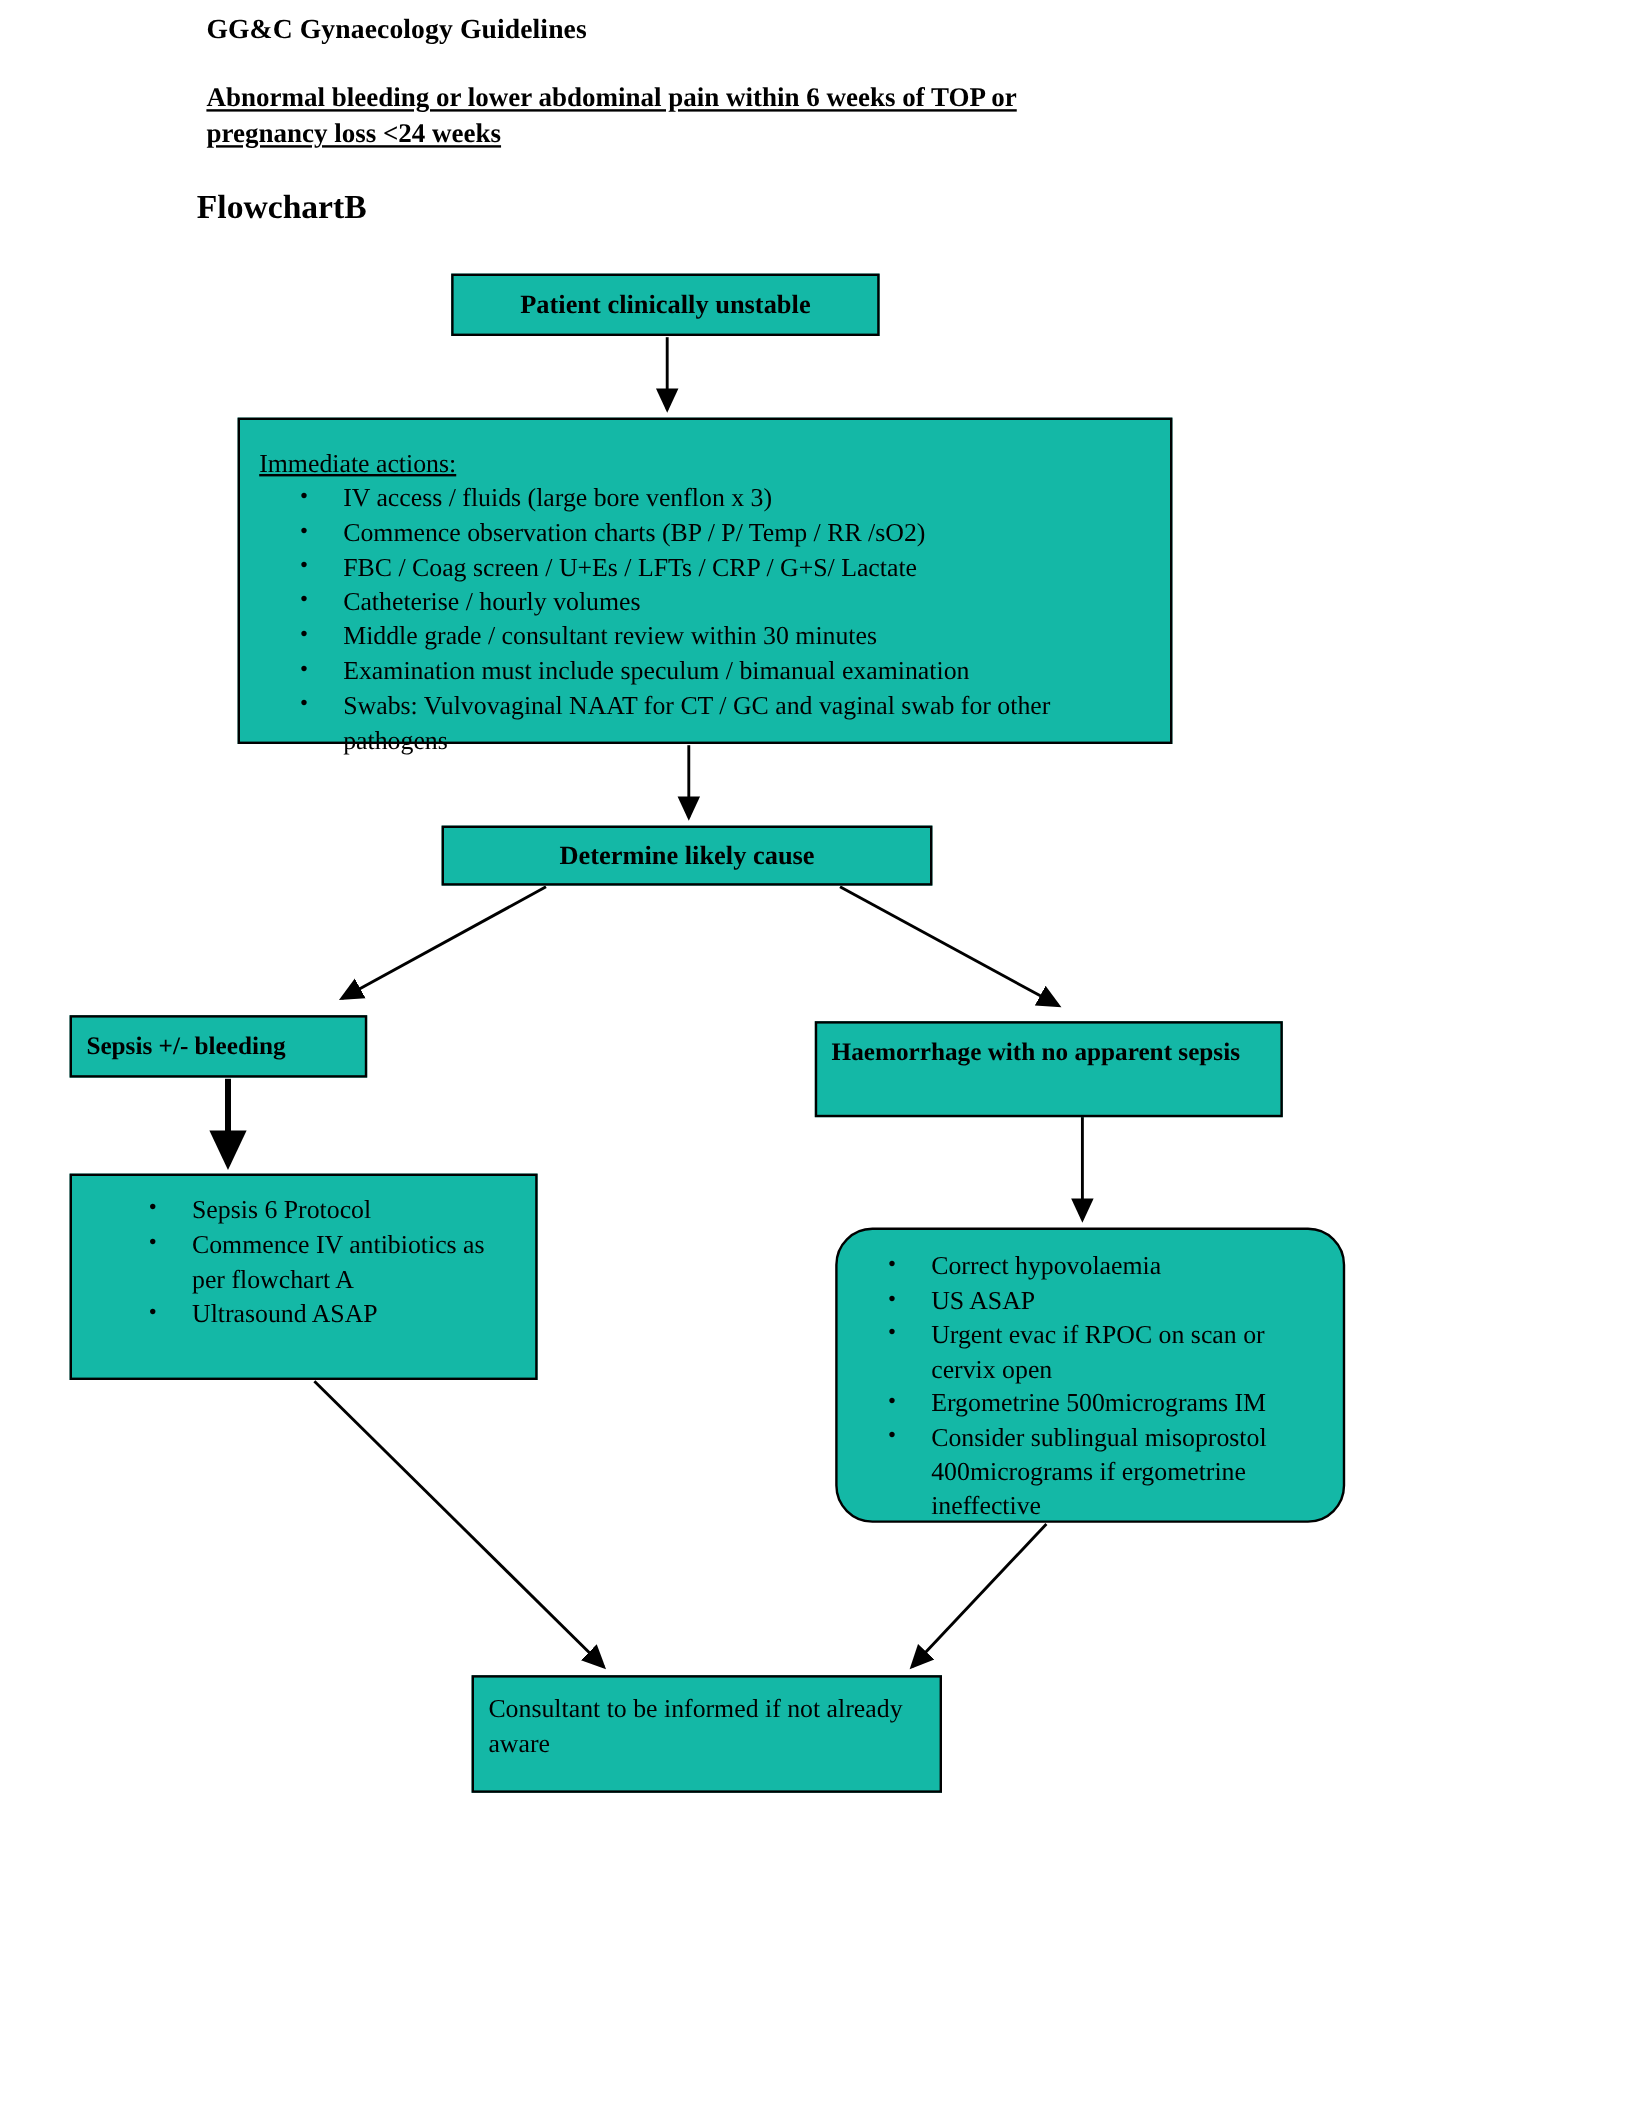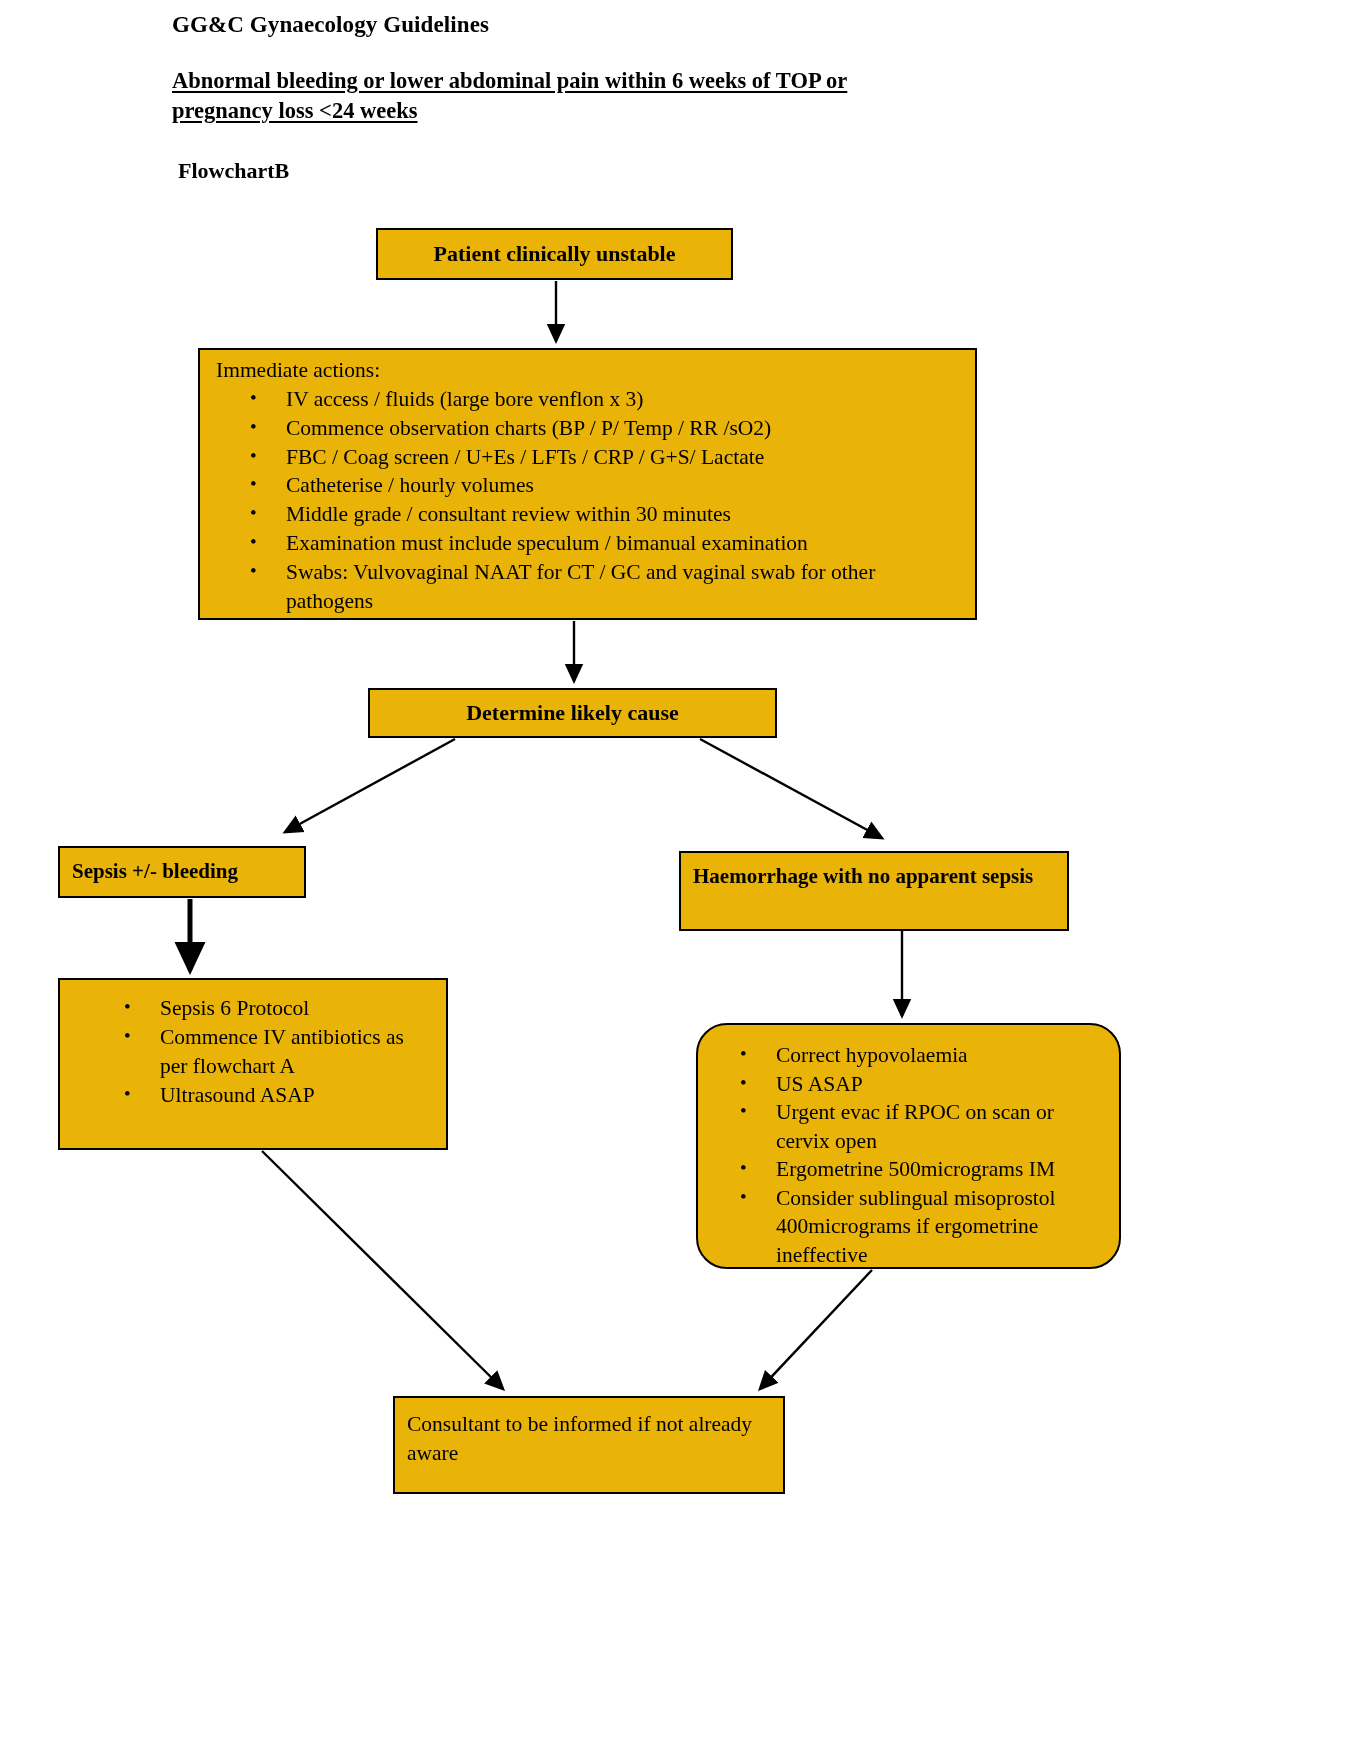--- a/index.html
+++ b/index.html
@@ -43,9 +43,9 @@
   }
   .flowchart-label {
     position: absolute;
-    left: 178px;
+    left: 164px;
     top: 158px;
-    font-size: 22px;
+    font-size: 28px;
     font-weight: bold;
   }
 

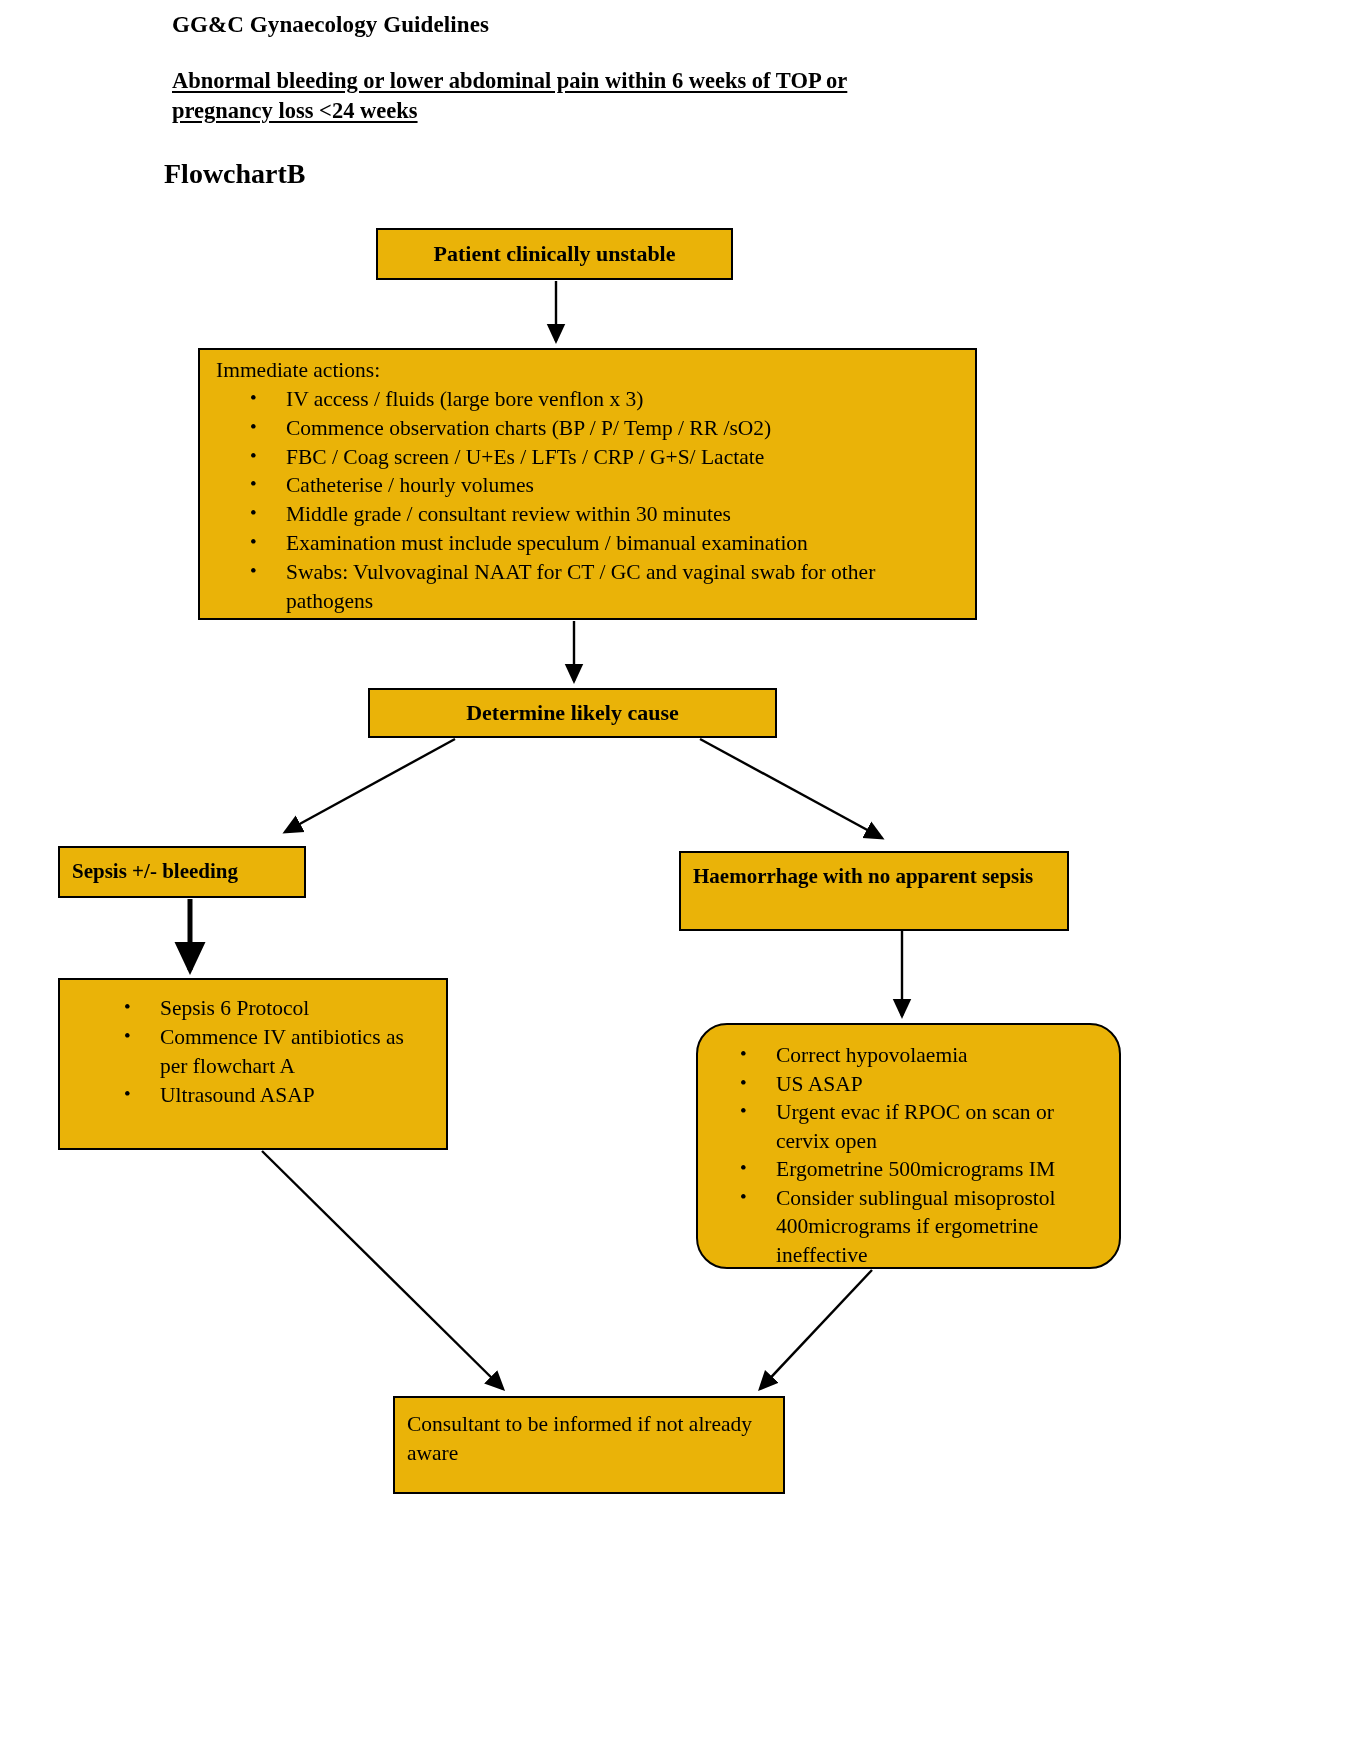--- a/index.html
+++ b/index.html
@@ -53,7 +53,7 @@
   .box {
     position: absolute;
     border: 2px solid #000000;
-    background: #eab308;
+    background: #14b8a6;
     box-sizing: border-box;
   }
   .box-centered {

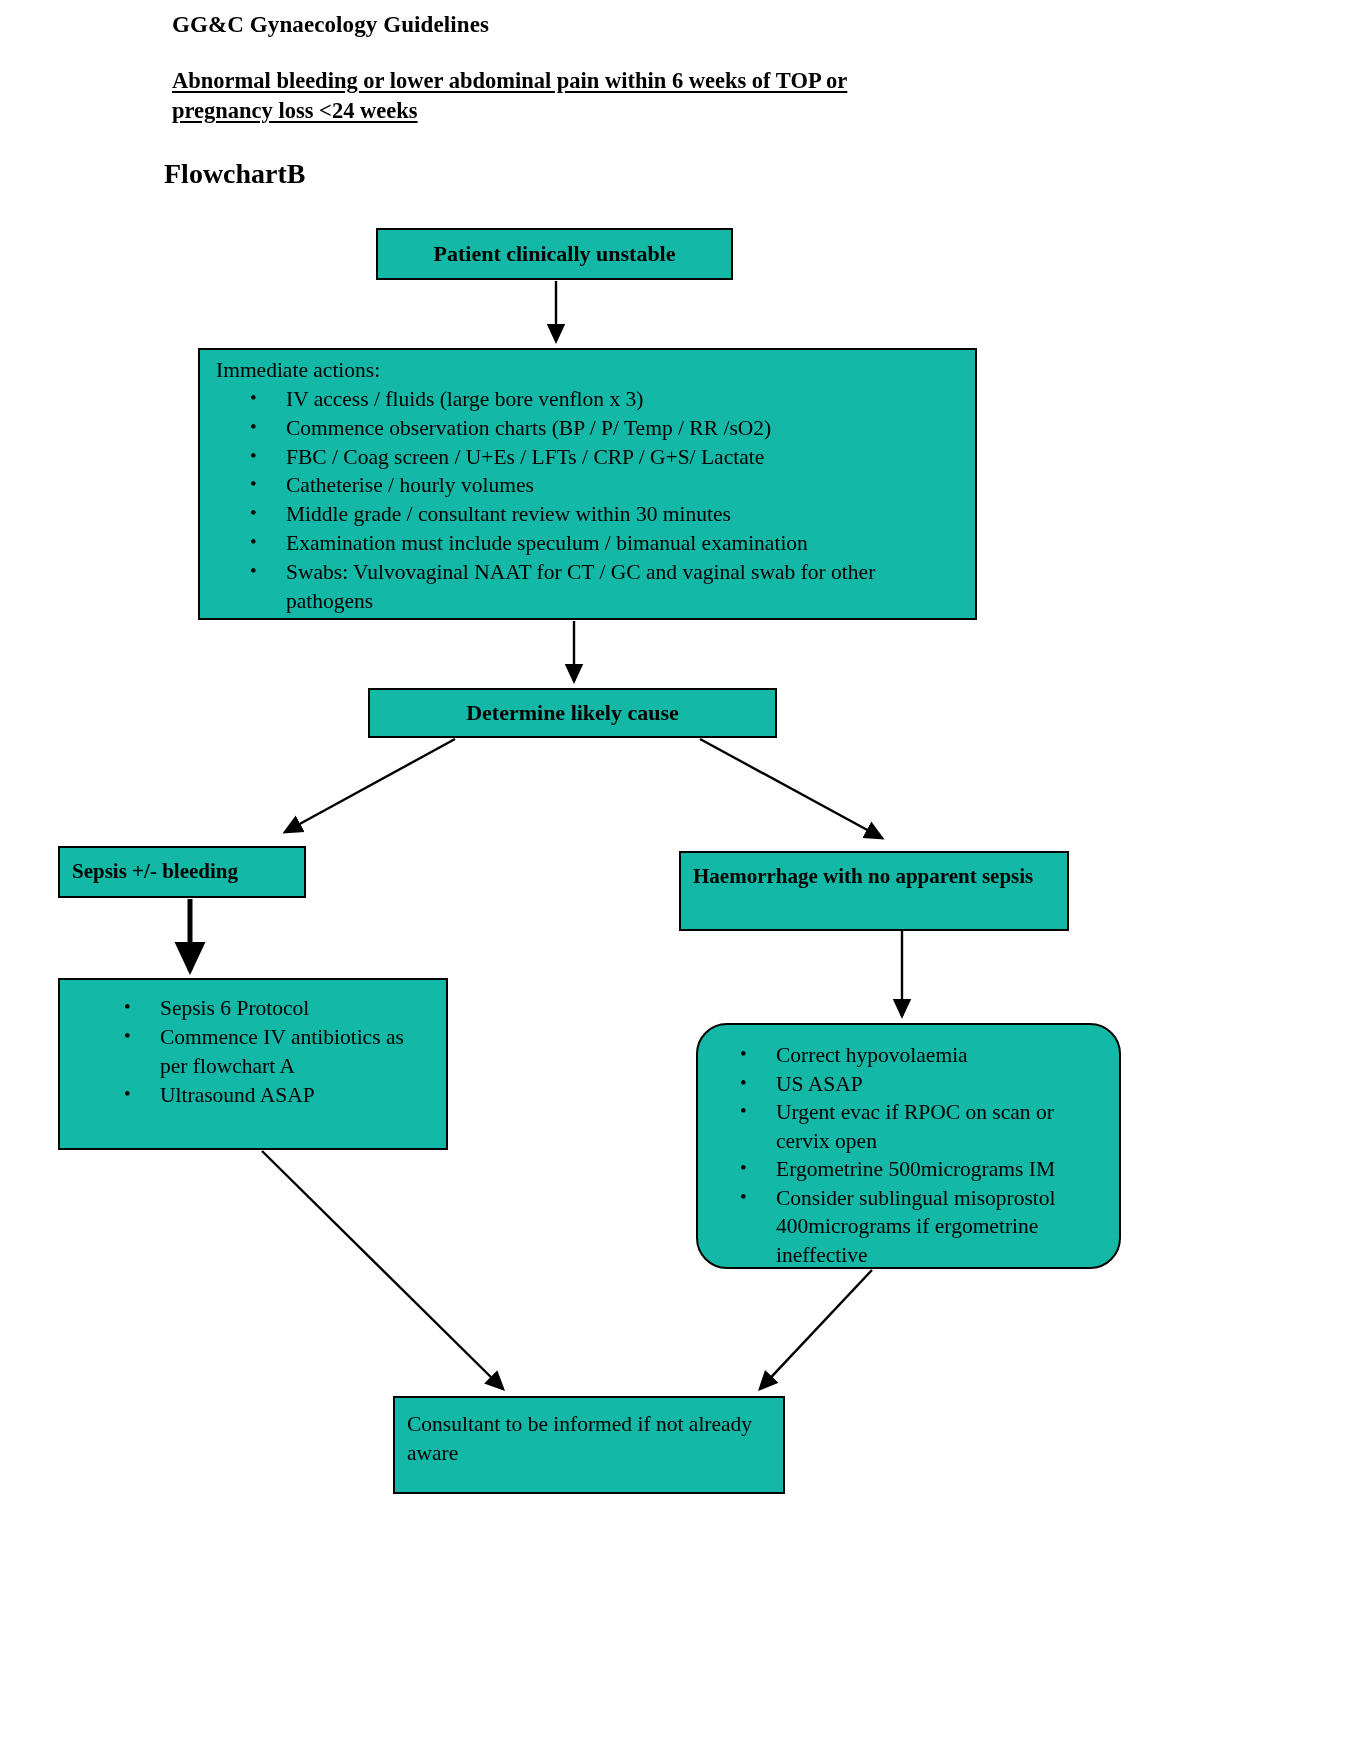--- a/index.html
+++ b/index.html
@@ -84,8 +84,9 @@
   
   .section-heading {
     font-size: 21.5px;
+    text-decoration: underline;
     text-underline-offset: 2px;
-    padding: 8px 0 0 16px;
+    padding: 24px 0 0 16px;
   }
   ul.bullets {
     list-style: none;

